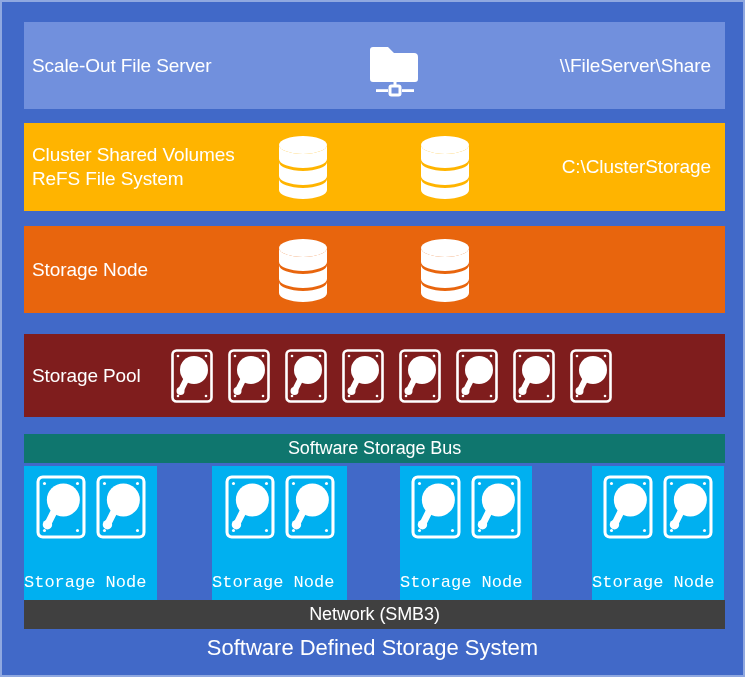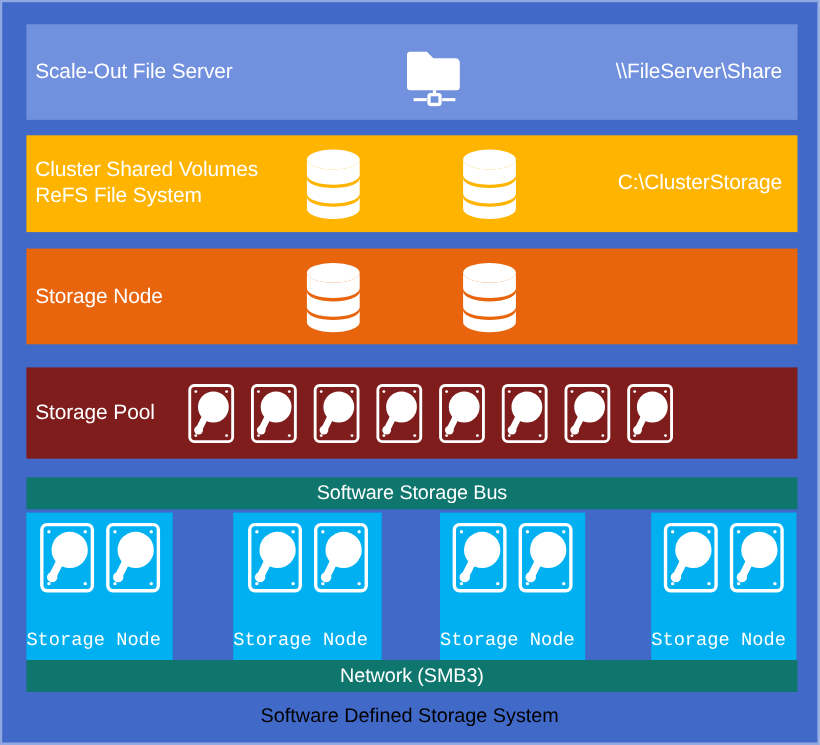--- a/index.html
+++ b/index.html
@@ -70,7 +70,7 @@
   #band-network {
     top: 598px;
     height: 29px;
-    background: #0f766e;
+    background: #404040;
     justify-content: center;
   }
 

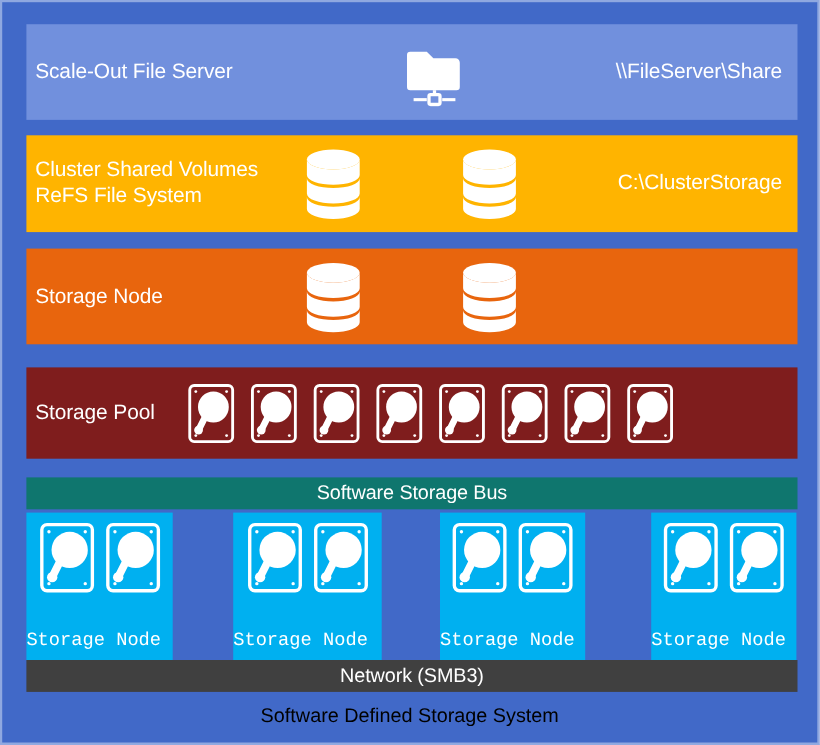--- a/index.html
+++ b/index.html
@@ -139,8 +139,8 @@
     right: 0;
     bottom: 14px;
     text-align: center;
-    color: #000000;
-    font-size: 18px;
+    color: #ffffff;
+    font-size: 22px;
     font-family: "Liberation Sans", sans-serif;
     font-stretch: condensed;
   }

